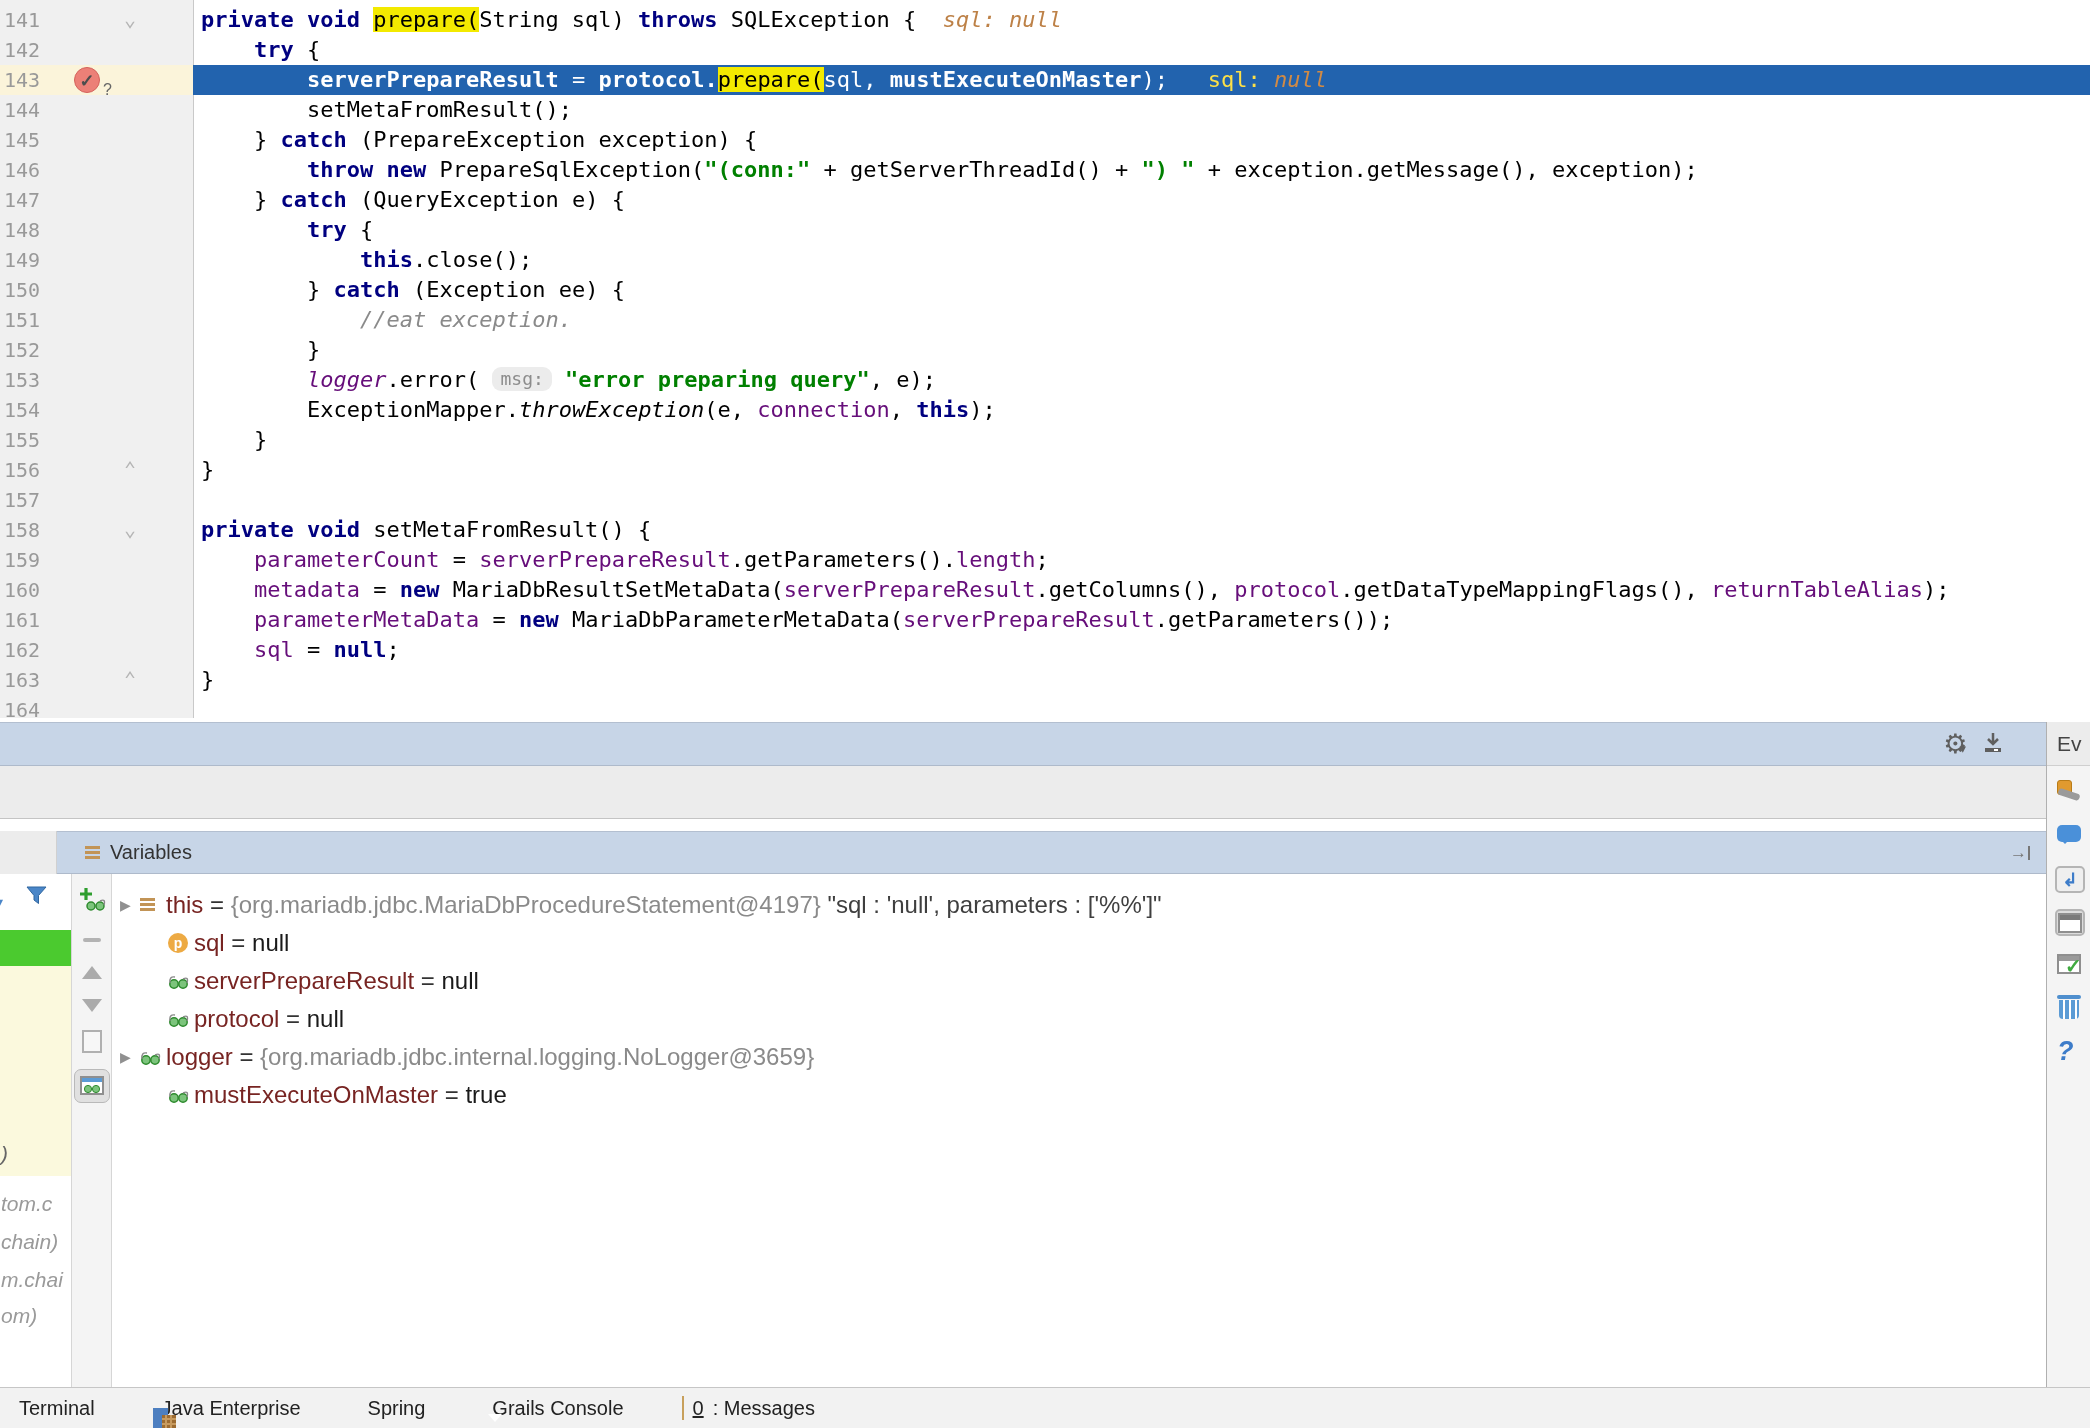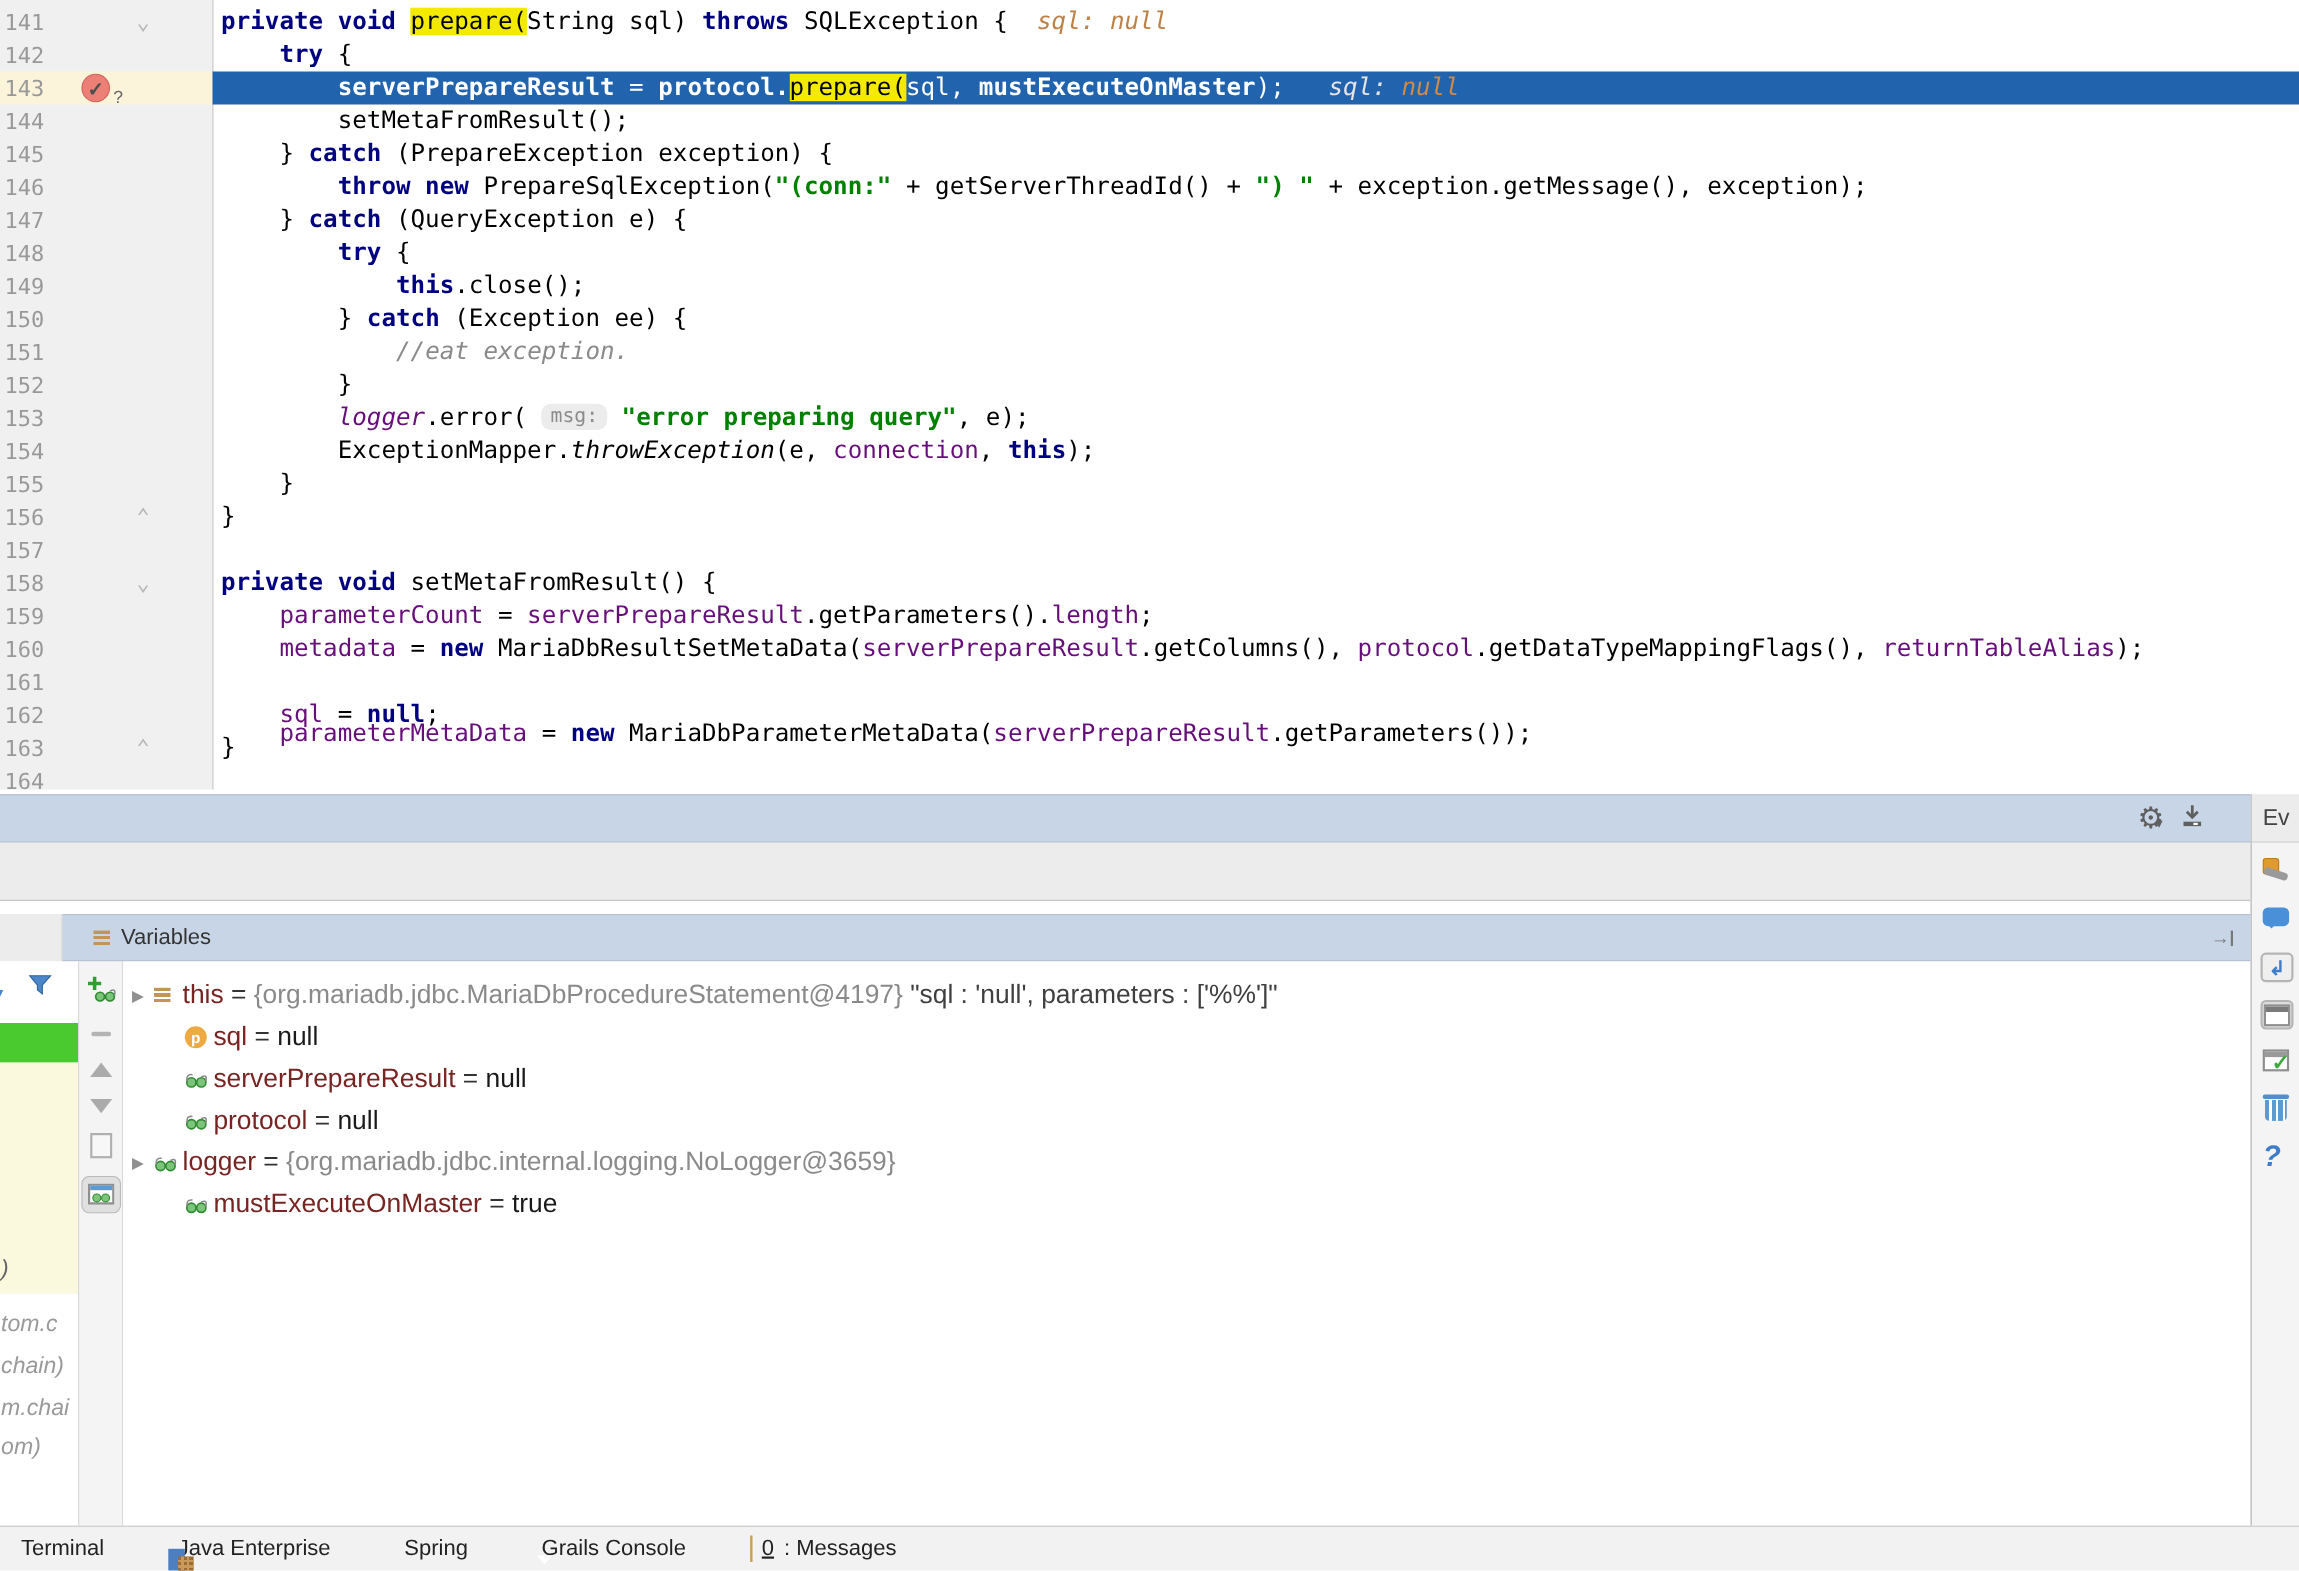--- a/index.html
+++ b/index.html
@@ -34,7 +34,7 @@
   .sg-yh{background:#f3ea00;color:#000;}
   .sg-w{color:#fff;}
   .sg-wb{color:#fff;font-weight:bold;}
-  .sg-hg{color:#e5e5e5;font-style:italic;}
+  .sg-hg{color:#fde047;}
   .sg-ho{color:#d18a45;font-style:italic;}
   .sg-chip{display:inline-block;background:#ececec;border-radius:9px;color:#8c8c8c;font-size:18px;
            padding:0 8px;height:24px;line-height:24px;vertical-align:2px;}

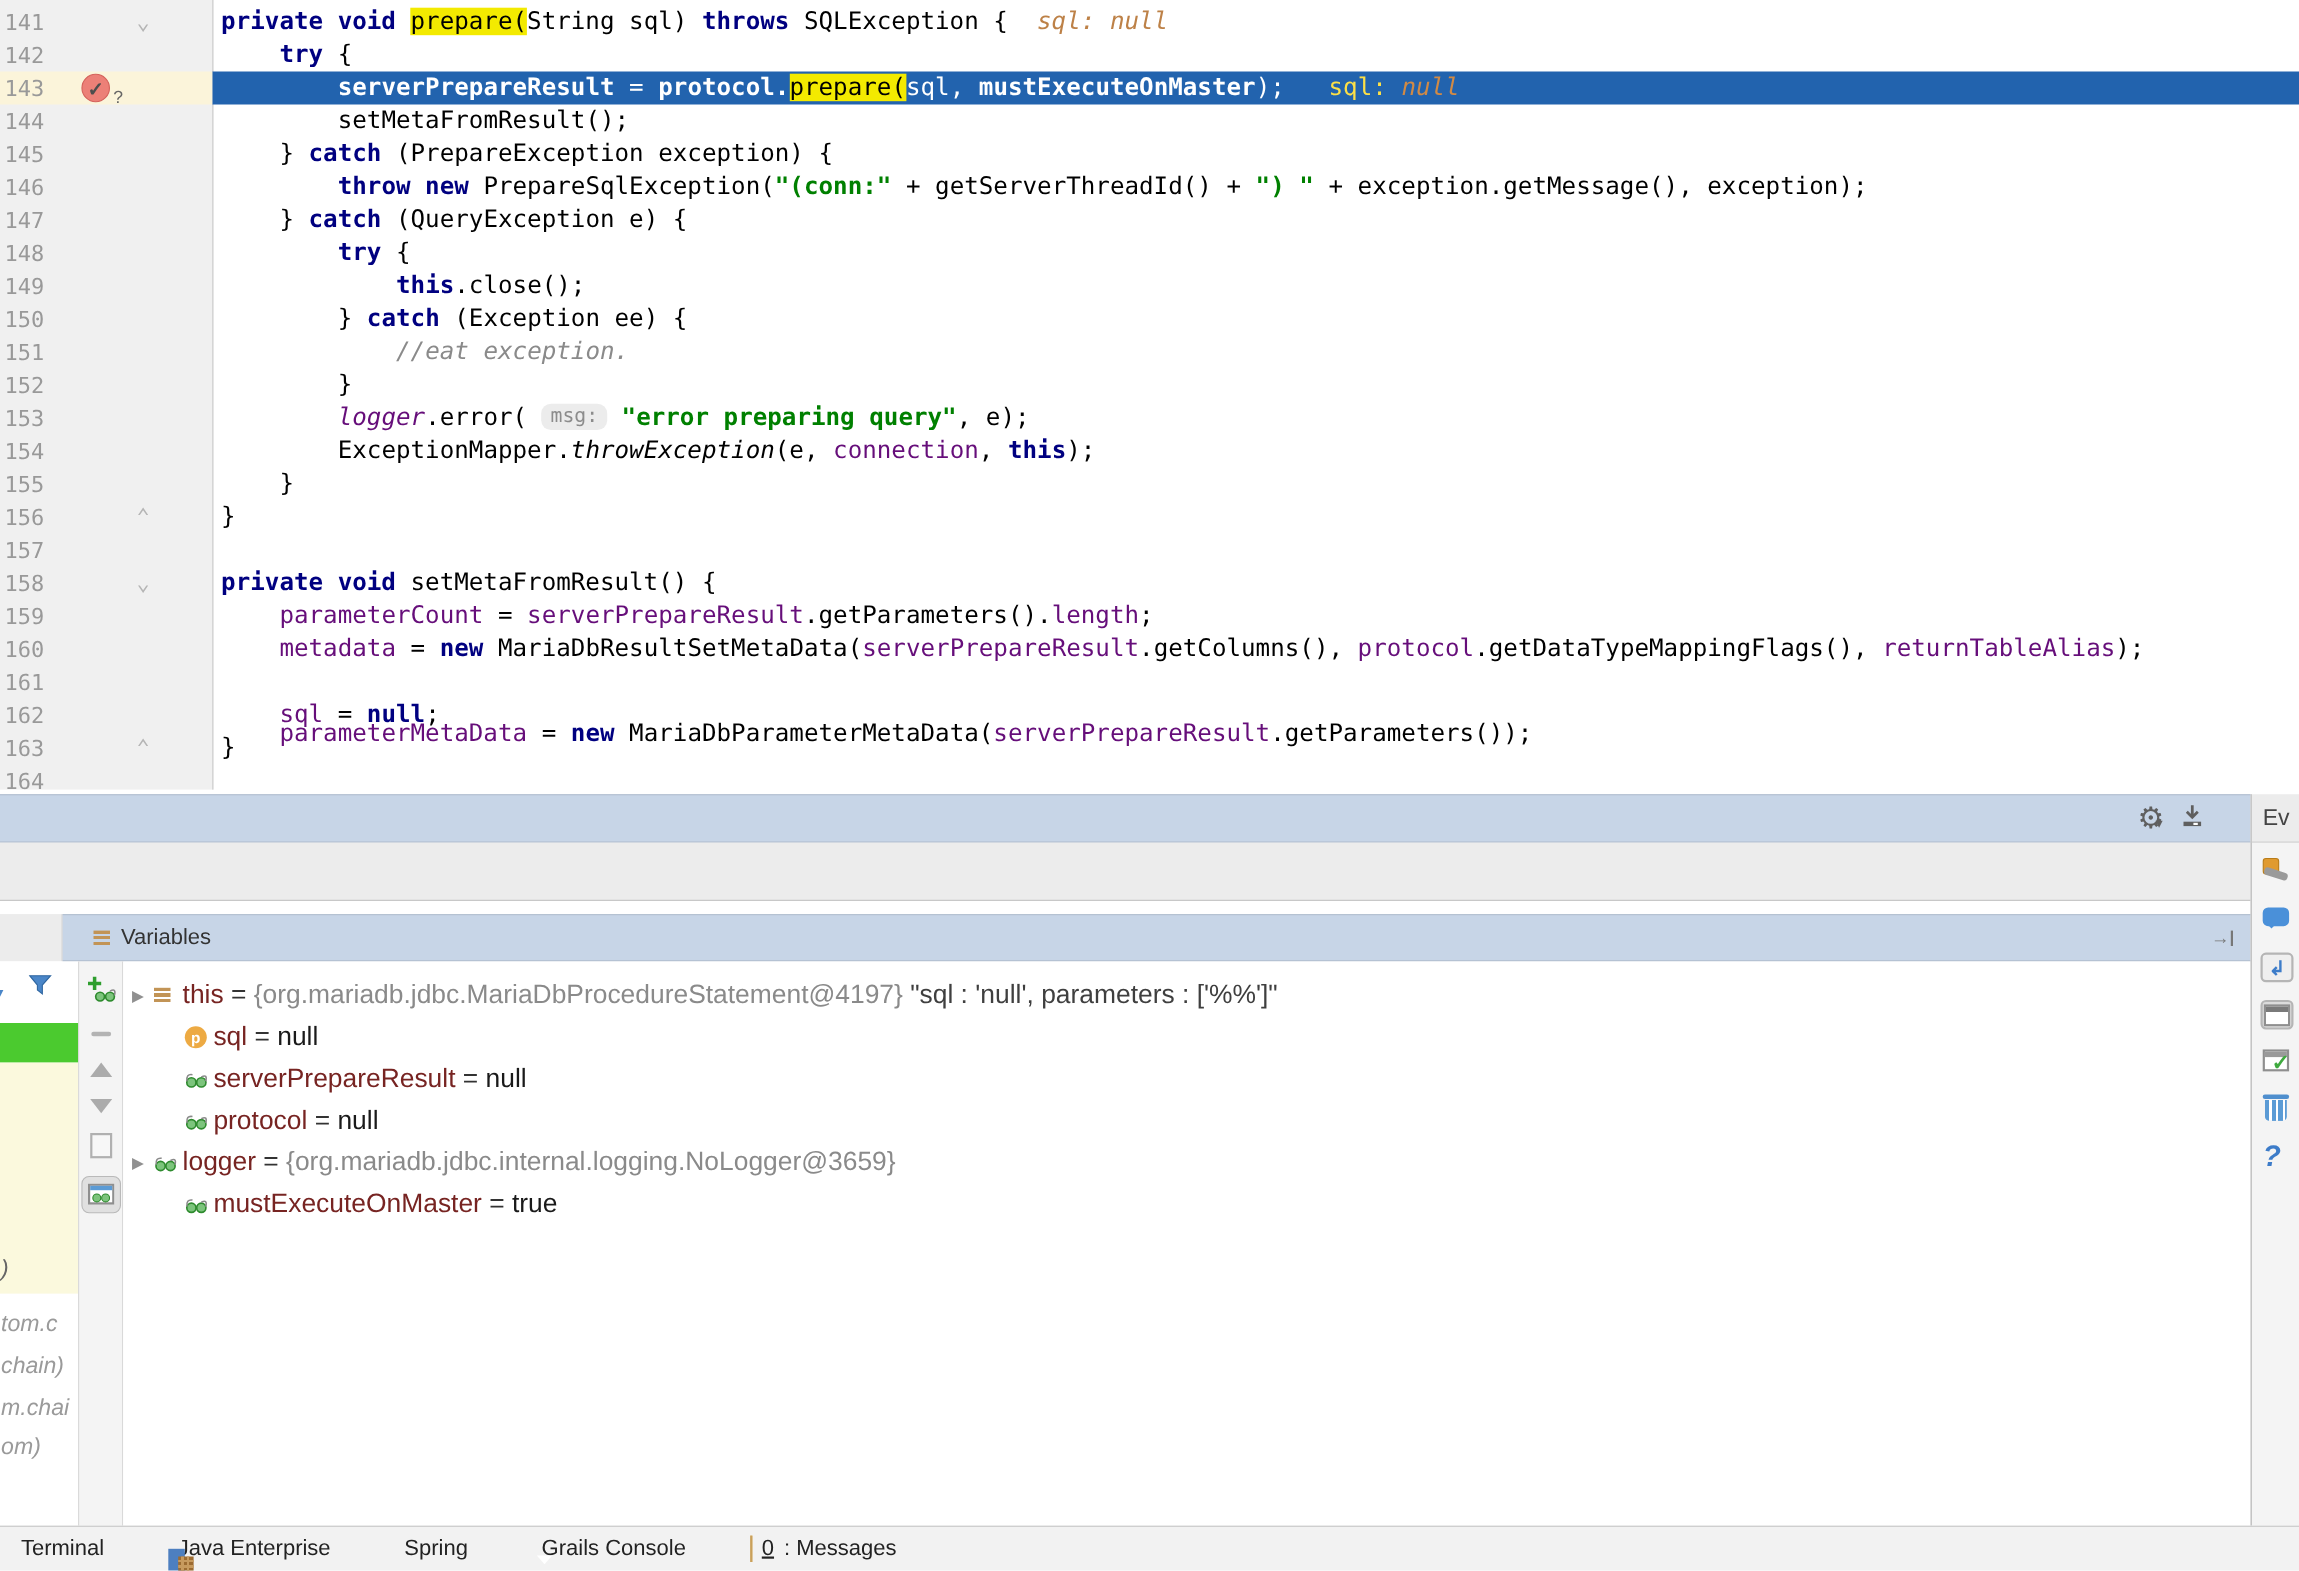--- a/index.html
+++ b/index.html
@@ -167,7 +167,7 @@
       <div class="code-row"><div class="gutter-cell"><span class="lnum">158</span><span class="fold">⌄</span></div><div class="line-body" style="padding-left: 8px;"><span class="sg-k">private void </span><span class="sg-p">setMetaFromResult() {</span></div></div>
       <div class="code-row"><div class="gutter-cell"><span class="lnum">159</span></div><div class="line-body" style="padding-left: 61px;"><span class="sg-f">parameterCount</span><span class="sg-p"> = </span><span class="sg-f">serverPrepareResult</span><span class="sg-p">.getParameters().</span><span class="sg-f">length</span><span class="sg-p">;</span></div></div>
       <div class="code-row"><div class="gutter-cell"><span class="lnum">160</span></div><div class="line-body" style="padding-left: 61px;"><span class="sg-f">metadata</span><span class="sg-p"> = </span><span class="sg-k">new</span><span class="sg-p"> MariaDbResultSetMetaData(</span><span class="sg-f">serverPrepareResult</span><span class="sg-p">.getColumns(), </span><span class="sg-f">protocol</span><span class="sg-p">.getDataTypeMappingFlags(), </span><span class="sg-f">returnTableAlias</span><span class="sg-p">);</span></div></div>
-      <div class="code-row"><div class="gutter-cell"><span class="lnum">161</span></div><div class="line-body" style="padding-left: 61px; margin-top: 48px;"><span class="sg-f">parameterMetaData</span><span class="sg-p"> = </span><span class="sg-k">new</span><span class="sg-p"> MariaDbParameterMetaData(</span><span class="sg-f">serverPrepareResult</span><span class="sg-p">.getParameters());</span></div></div>
+      <div class="code-row"><div class="gutter-cell"><span class="lnum">161</span></div><div class="line-body" style="padding-left: 61px;"><span class="sg-f">parameterMetaData</span><span class="sg-p"> = </span><span class="sg-k">new</span><span class="sg-p"> MariaDbParameterMetaData(</span><span class="sg-f">serverPrepareResult</span><span class="sg-p">.getParameters());</span></div></div>
       <div class="code-row"><div class="gutter-cell"><span class="lnum">162</span></div><div class="line-body" style="padding-left: 61px;"><span class="sg-f">sql</span><span class="sg-p"> = </span><span class="sg-k">null</span><span class="sg-p">;</span></div></div>
       <div class="code-row"><div class="gutter-cell"><span class="lnum">163</span><span class="fold">⌃</span></div><div class="line-body" style="padding-left: 8px;"><span class="sg-p">}</span></div></div>
       <div class="code-row"><div class="gutter-cell"><span class="lnum">164</span></div><div class="line-body" style="padding-left: 8px;"></div></div>

